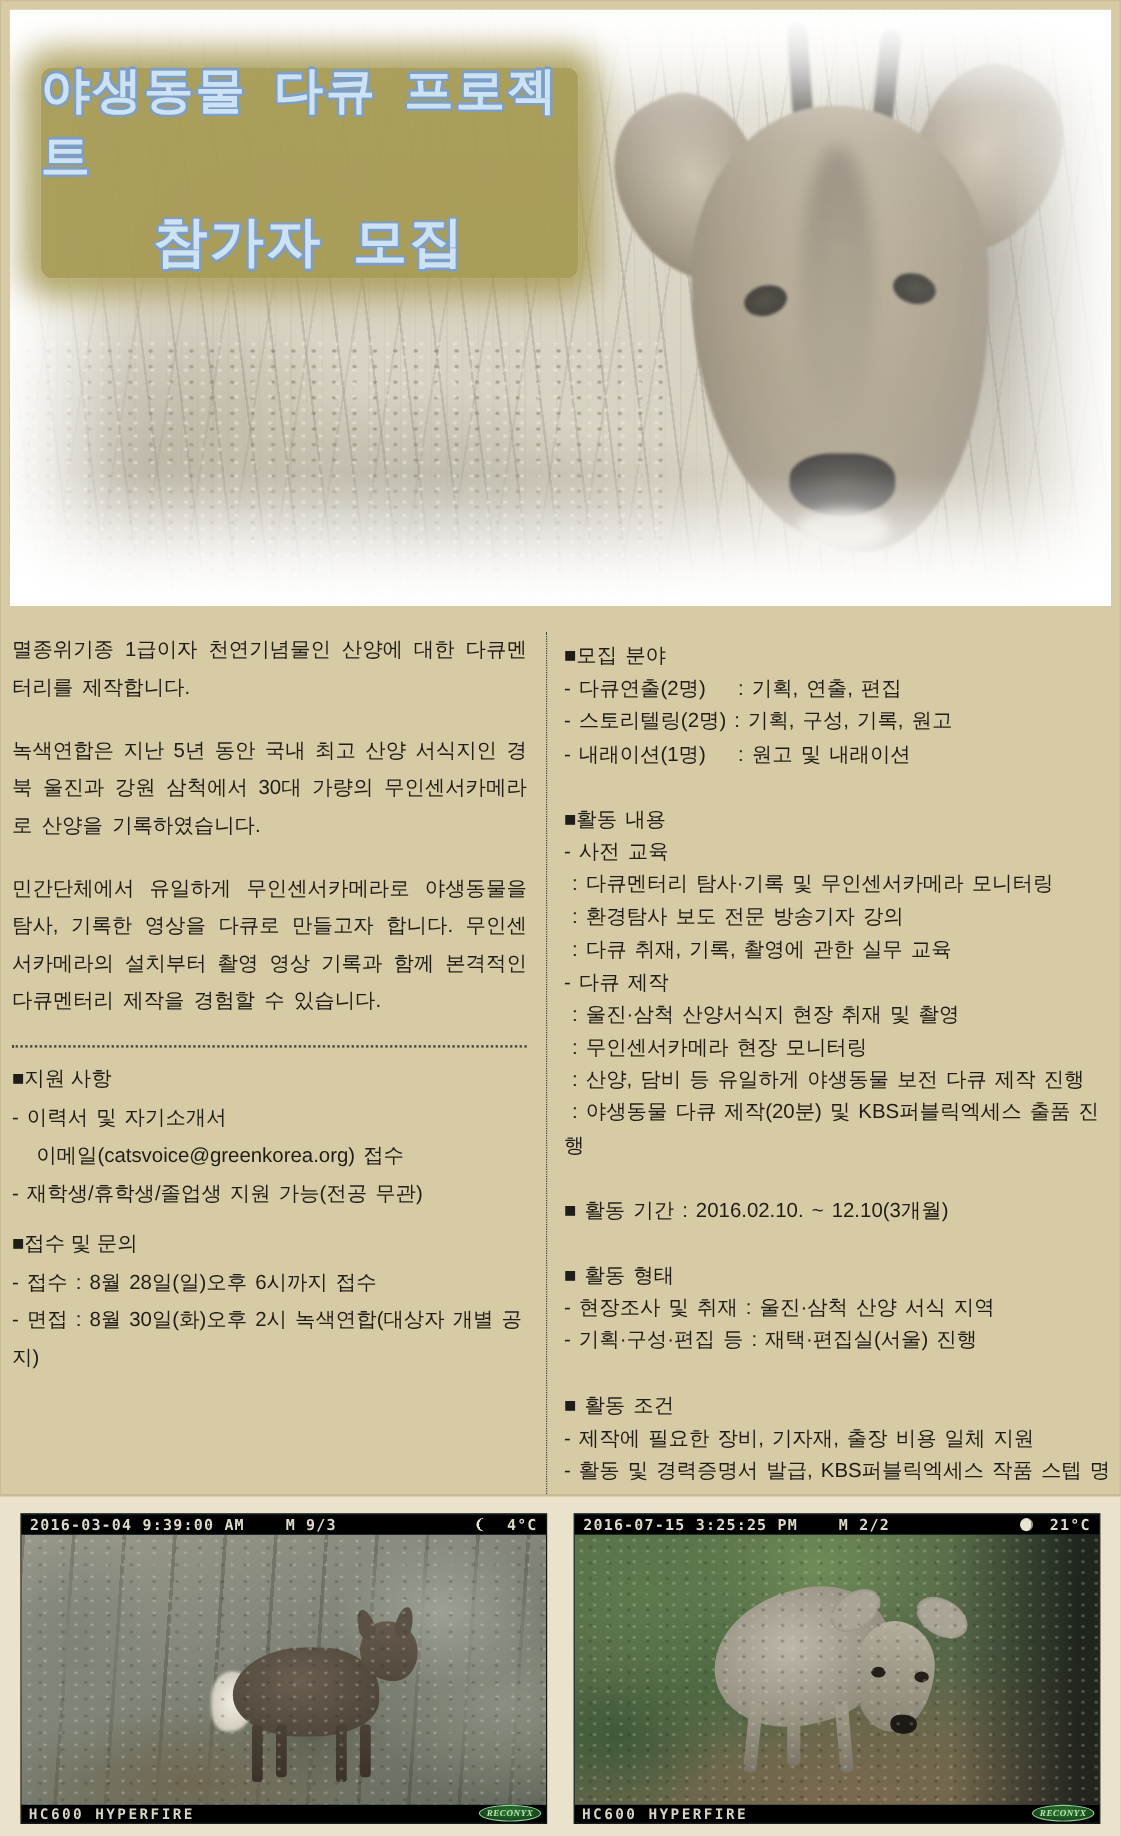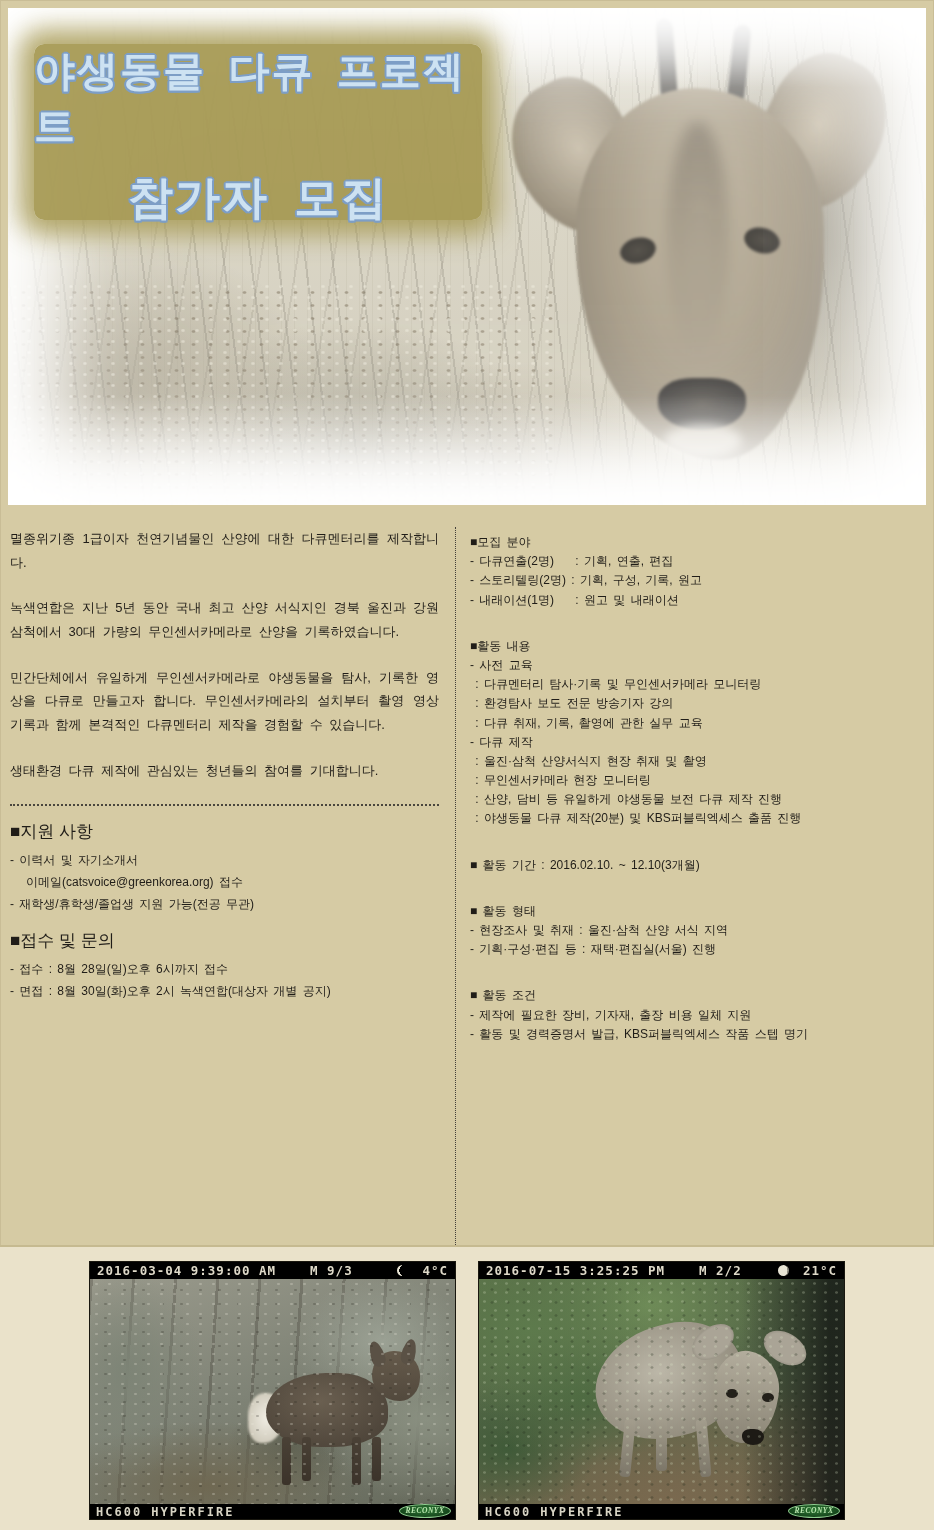--- a/index.html
+++ b/index.html
@@ -61,10 +61,10 @@
   .hero-wash { position:absolute; inset:0; background:rgba(255,255,255,.18); pointer-events:none; }
 
   .title-banner {
-    position:absolute; left:26px; top:36px; width:448px; height:176px;
+    position:absolute; left:26px; top:48px; width:448px; height:176px;
     background:rgba(167,154,84,.95); border-radius:10px;
     box-shadow:0 0 26px 15px rgba(167,154,84,.85);
-    display:flex; flex-direction:column; align-items:center; justify-content:space-between;
+    display:flex; flex-direction:column; align-items:center; justify-content:flex-end;
     gap:14px; z-index:2;
   }
   .title-line { font-weight:bold; color:#cde2f2; letter-spacing:2px; word-spacing:9px;

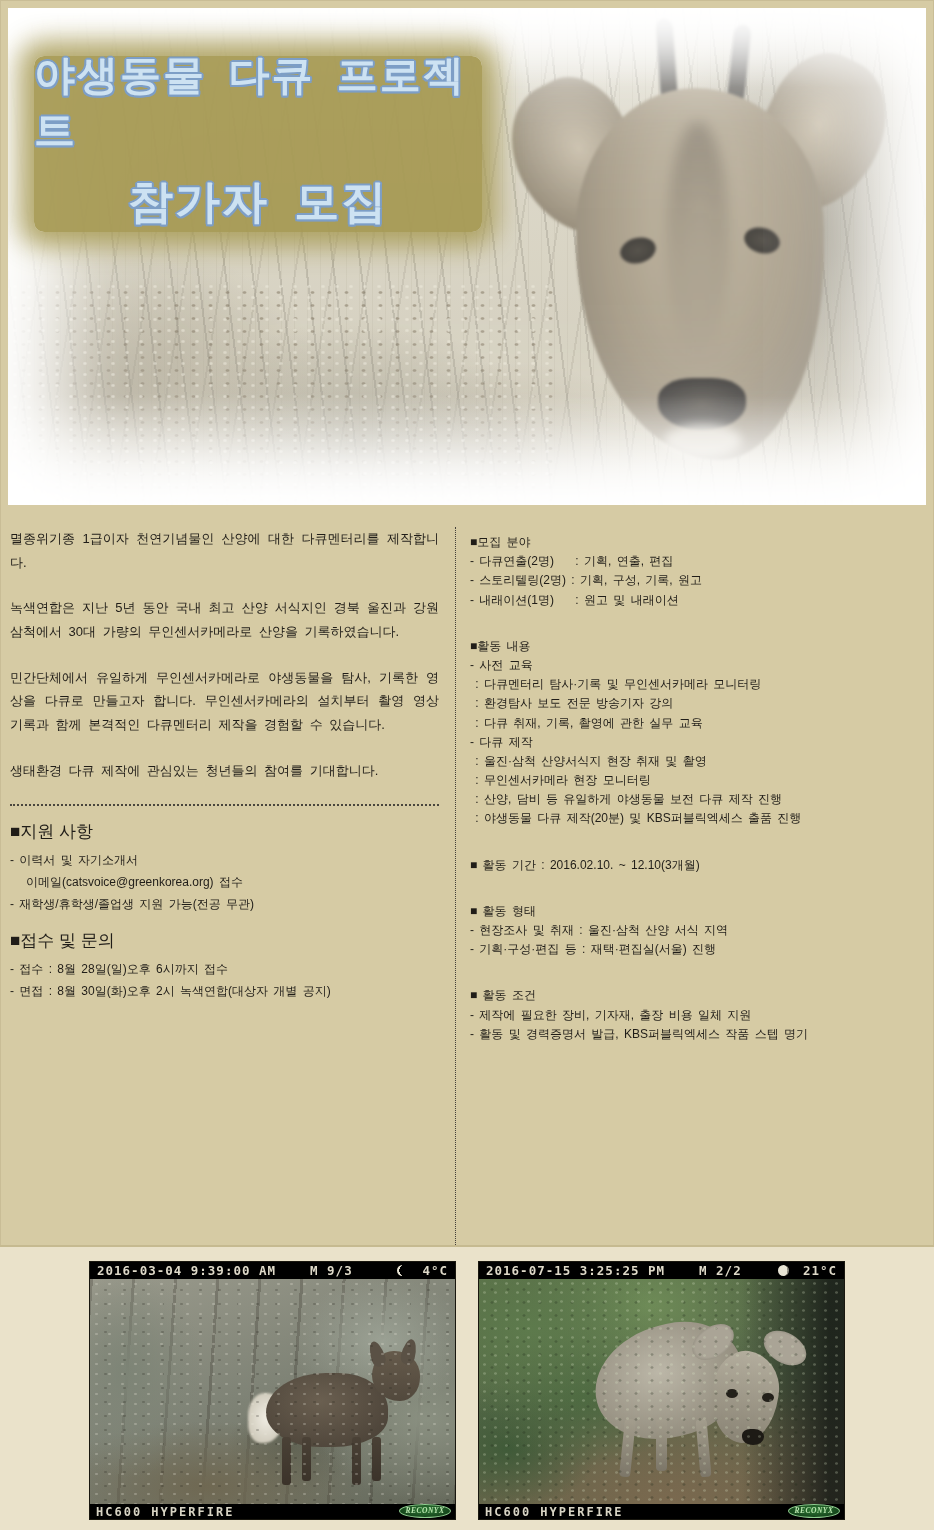--- a/index.html
+++ b/index.html
@@ -78,7 +78,7 @@
   .col-left { width:456px; padding:0 16px 0 10px; border-right:1px dotted #44403a; }
   .col-right { flex:1; padding:6px 6px 0 14px; }
 
-  .para { font-size:13px; line-height:1.82; text-align:justify; margin-bottom:22px; word-spacing:3px; }
+  .para { font-size:17px; line-height:1.82; text-align:justify; margin-bottom:22px; word-spacing:3px; }
   .dotted-divider { border-top:2px dotted #4a463e; margin:12px 0 10px; }
 
   .sec-line, .dline { font-size:12px; line-height:1.86; white-space:pre-wrap; word-spacing:2px; }

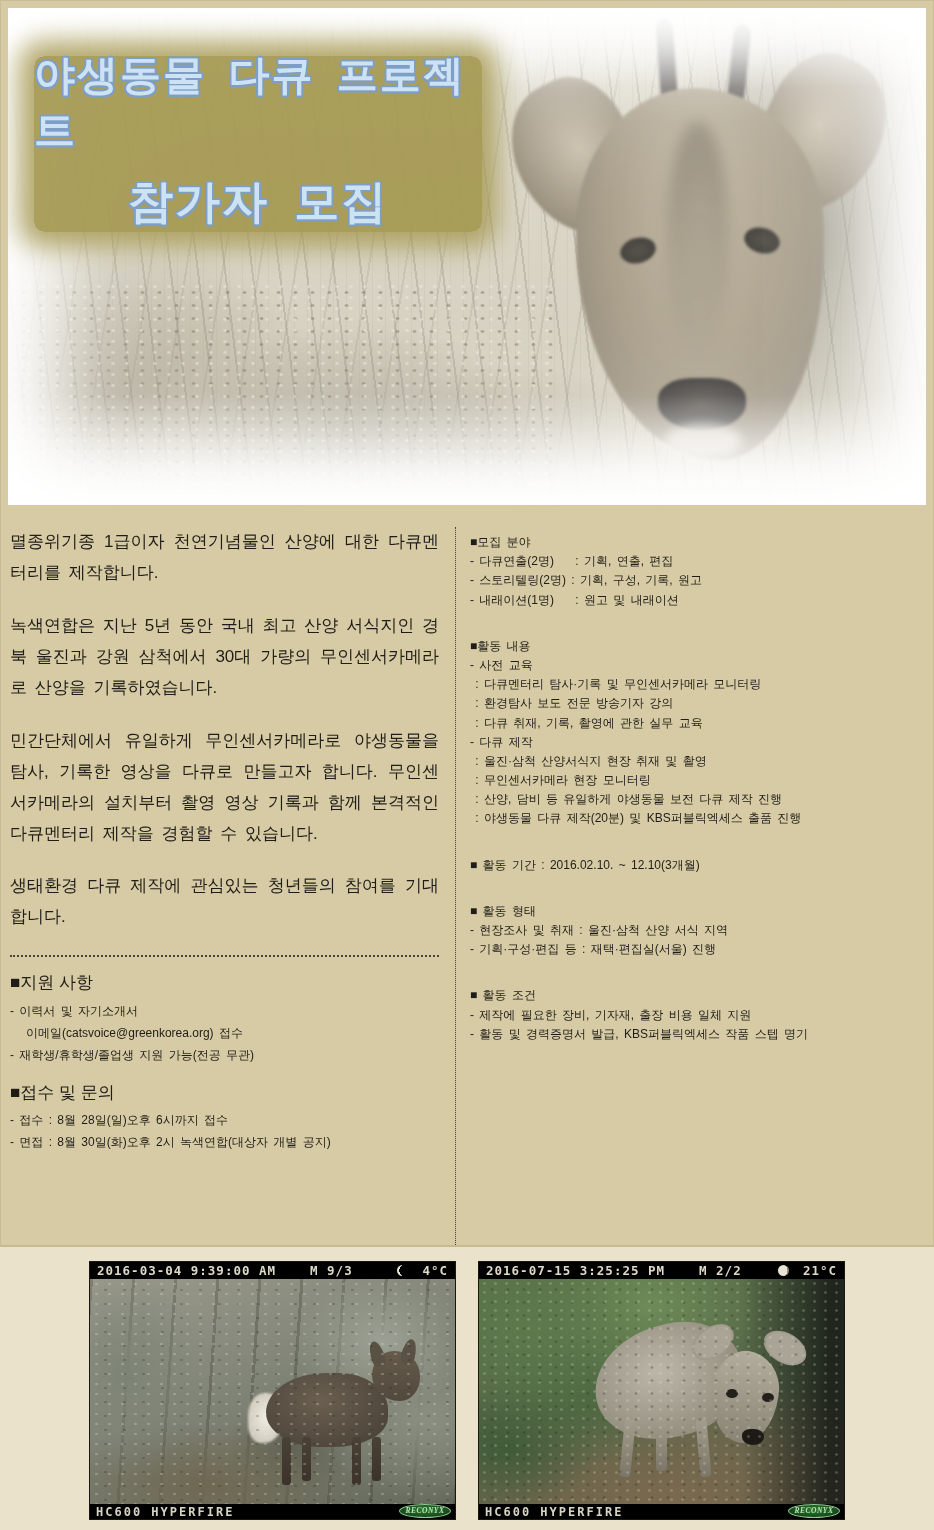--- a/index.html
+++ b/index.html
@@ -81,7 +81,7 @@
   .para { font-size:17px; line-height:1.82; text-align:justify; margin-bottom:22px; word-spacing:3px; }
   .dotted-divider { border-top:2px dotted #4a463e; margin:12px 0 10px; }
 
-  .sec-line, .dline { font-size:12px; line-height:1.86; white-space:pre-wrap; word-spacing:2px; }
+  .sec-line, .dline { font-size:17px; line-height:1.86; white-space:pre-wrap; word-spacing:2px; }
   .sec-head { font-size:17px; line-height:1.9; font-weight:normal; white-space:pre-wrap; }
   .sec-gap { height:10px; }
 

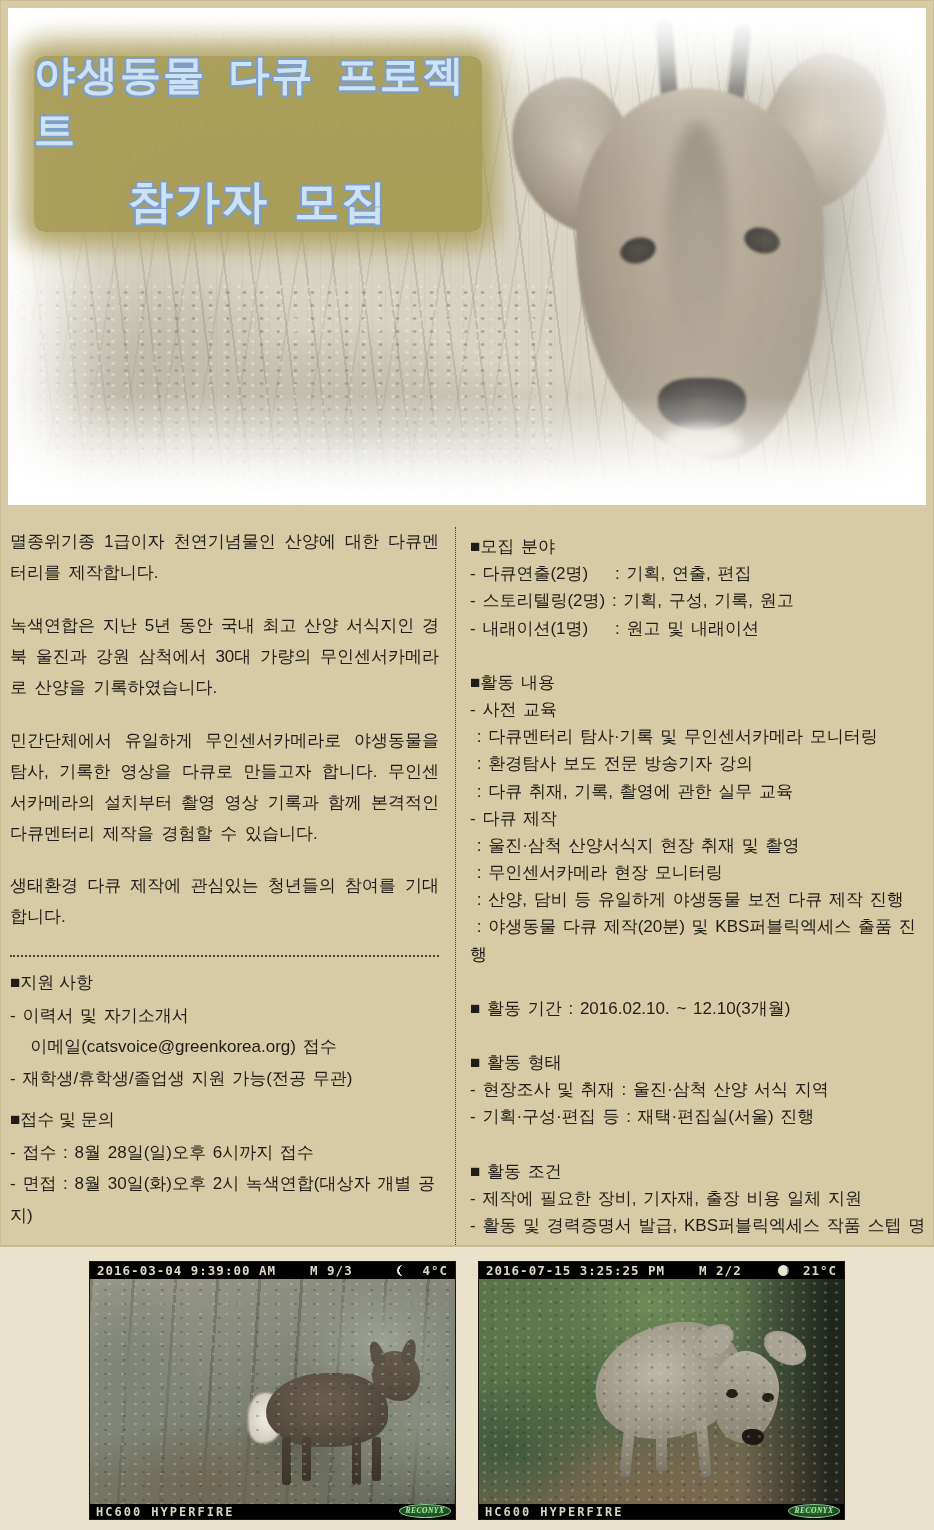--- a/index.html
+++ b/index.html
@@ -201,7 +201,6 @@
     <p class="para t-item">멸종위기종 1급이자 천연기념물인 산양에 대한 다큐멘터리를 제작합니다.</p>
         <p class="para t-item">녹색연합은 지난 5년 동안 국내 최고 산양 서식지인 경북 울진과 강원 삼척에서 30대 가량의 무인센서카메라로 산양을 기록하였습니다.</p>
         <p class="para t-item">민간단체에서 유일하게 무인센서카메라로 야생동물을 탐사, 기록한 영상을 다큐로 만들고자 합니다. 무인센서카메라의 설치부터 촬영 영상 기록과 함께 본격적인 다큐멘터리 제작을 경험할 수 있습니다.</p>
-        <p class="para t-item">생태환경 다큐 제작에 관심있는 청년들의 참여를 기대합니다.</p>
       </div>
 
     <div class="dotted-divider"></div>

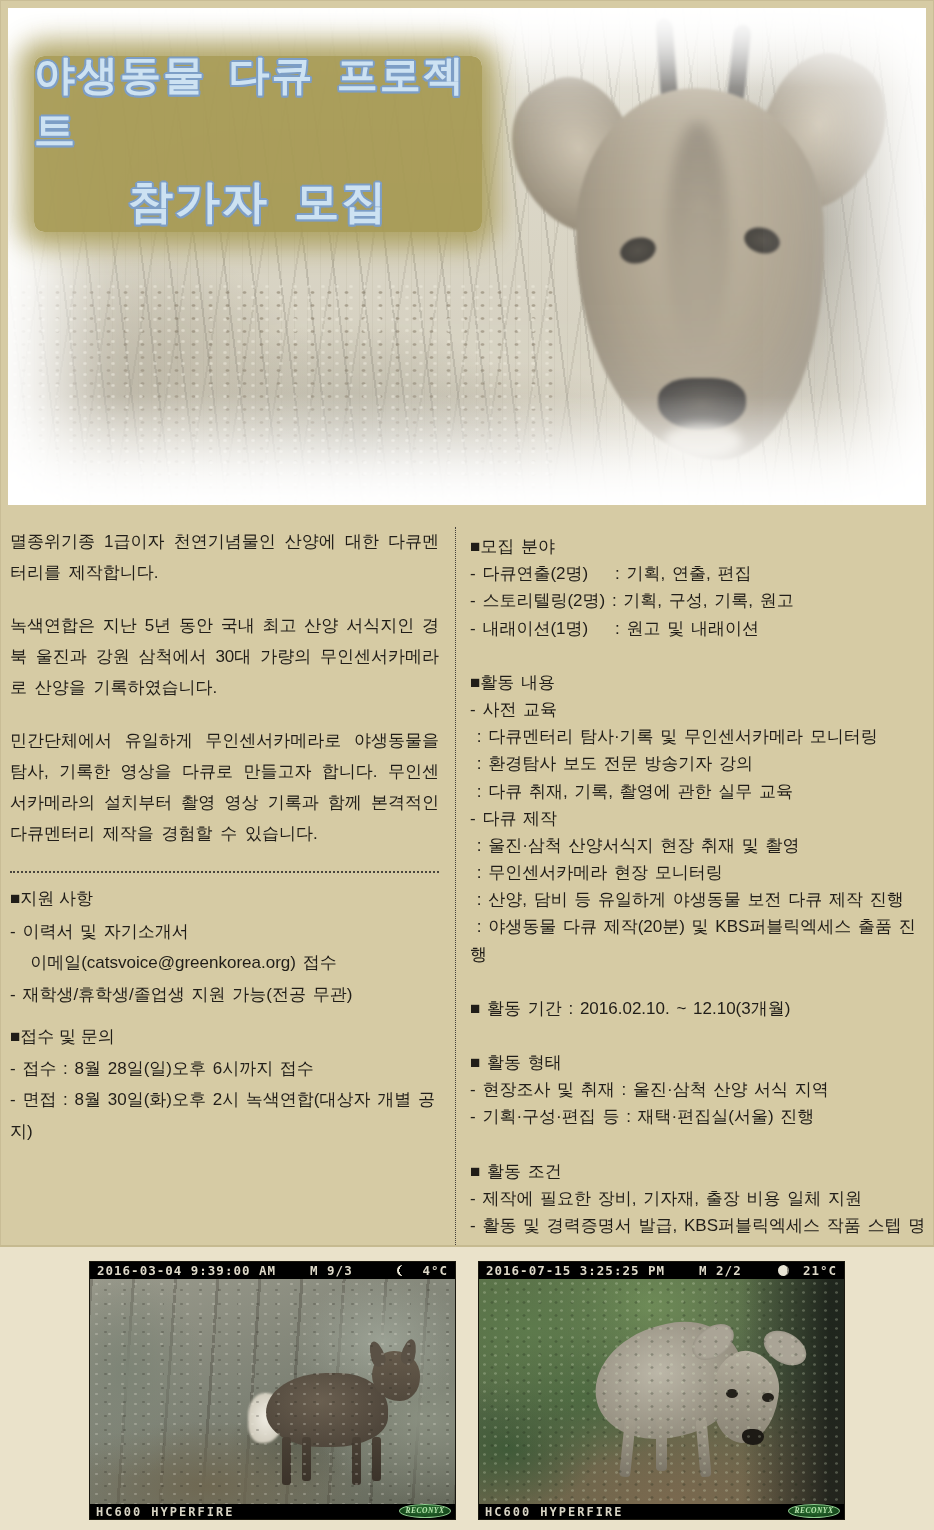--- a/index.html
+++ b/index.html
@@ -93,7 +93,7 @@
     height:285px; background:#eae2ca; border-top:2px solid #c6ba90;
     display:flex; justify-content:center; gap:24px; padding-top:15px;
   }
-  .cam-card { width:365px; height:257px; background:#0369a1; position:relative; box-shadow:0 0 0 1px #19170f; }
+  .cam-card { width:437px; height:257px; background:#0369a1; position:relative; box-shadow:0 0 0 1px #19170f; }
   .cam-bar { height:17px; background:#000; display:flex; align-items:center; padding:0 7px;
     font-family:"DejaVu Sans Mono","Liberation Mono",monospace; font-size:12.5px; font-weight:bold;
     color:#ded9c8; letter-spacing:1px; text-shadow:1px 1px 0 #000; white-space:pre; }

